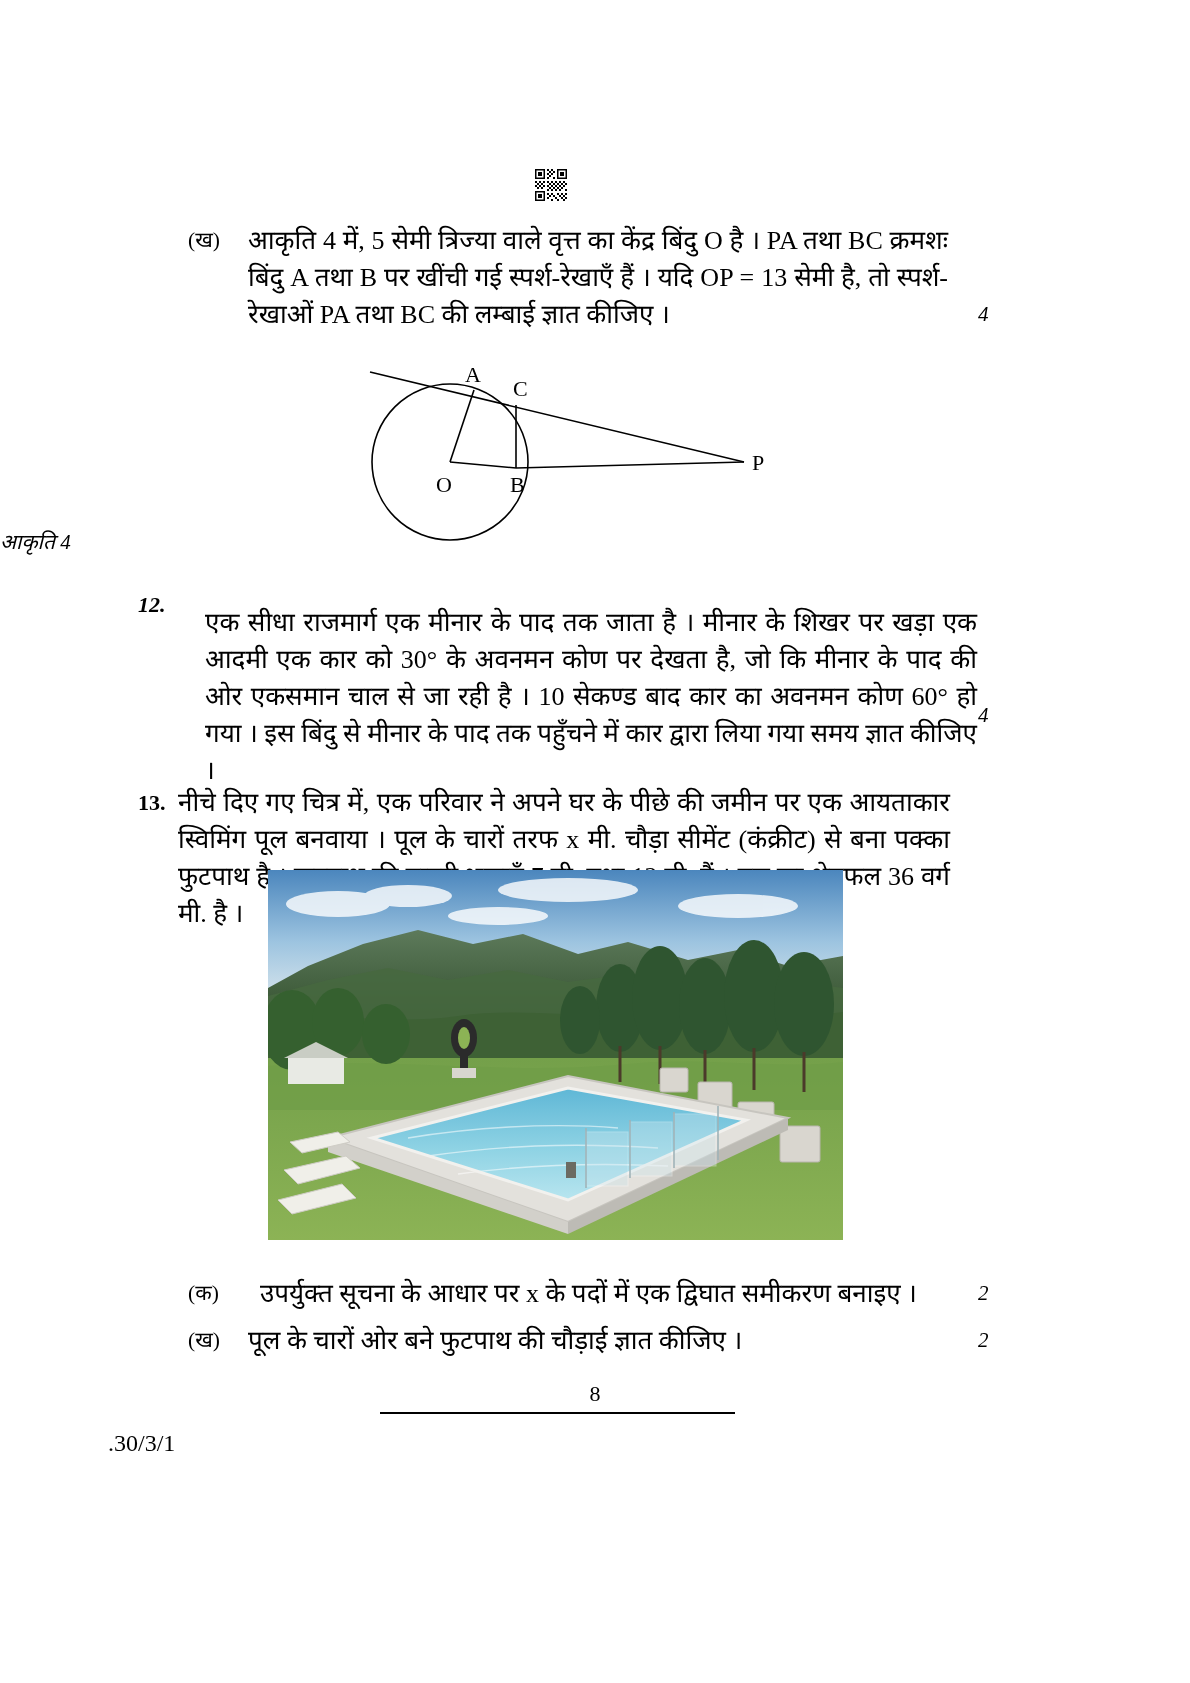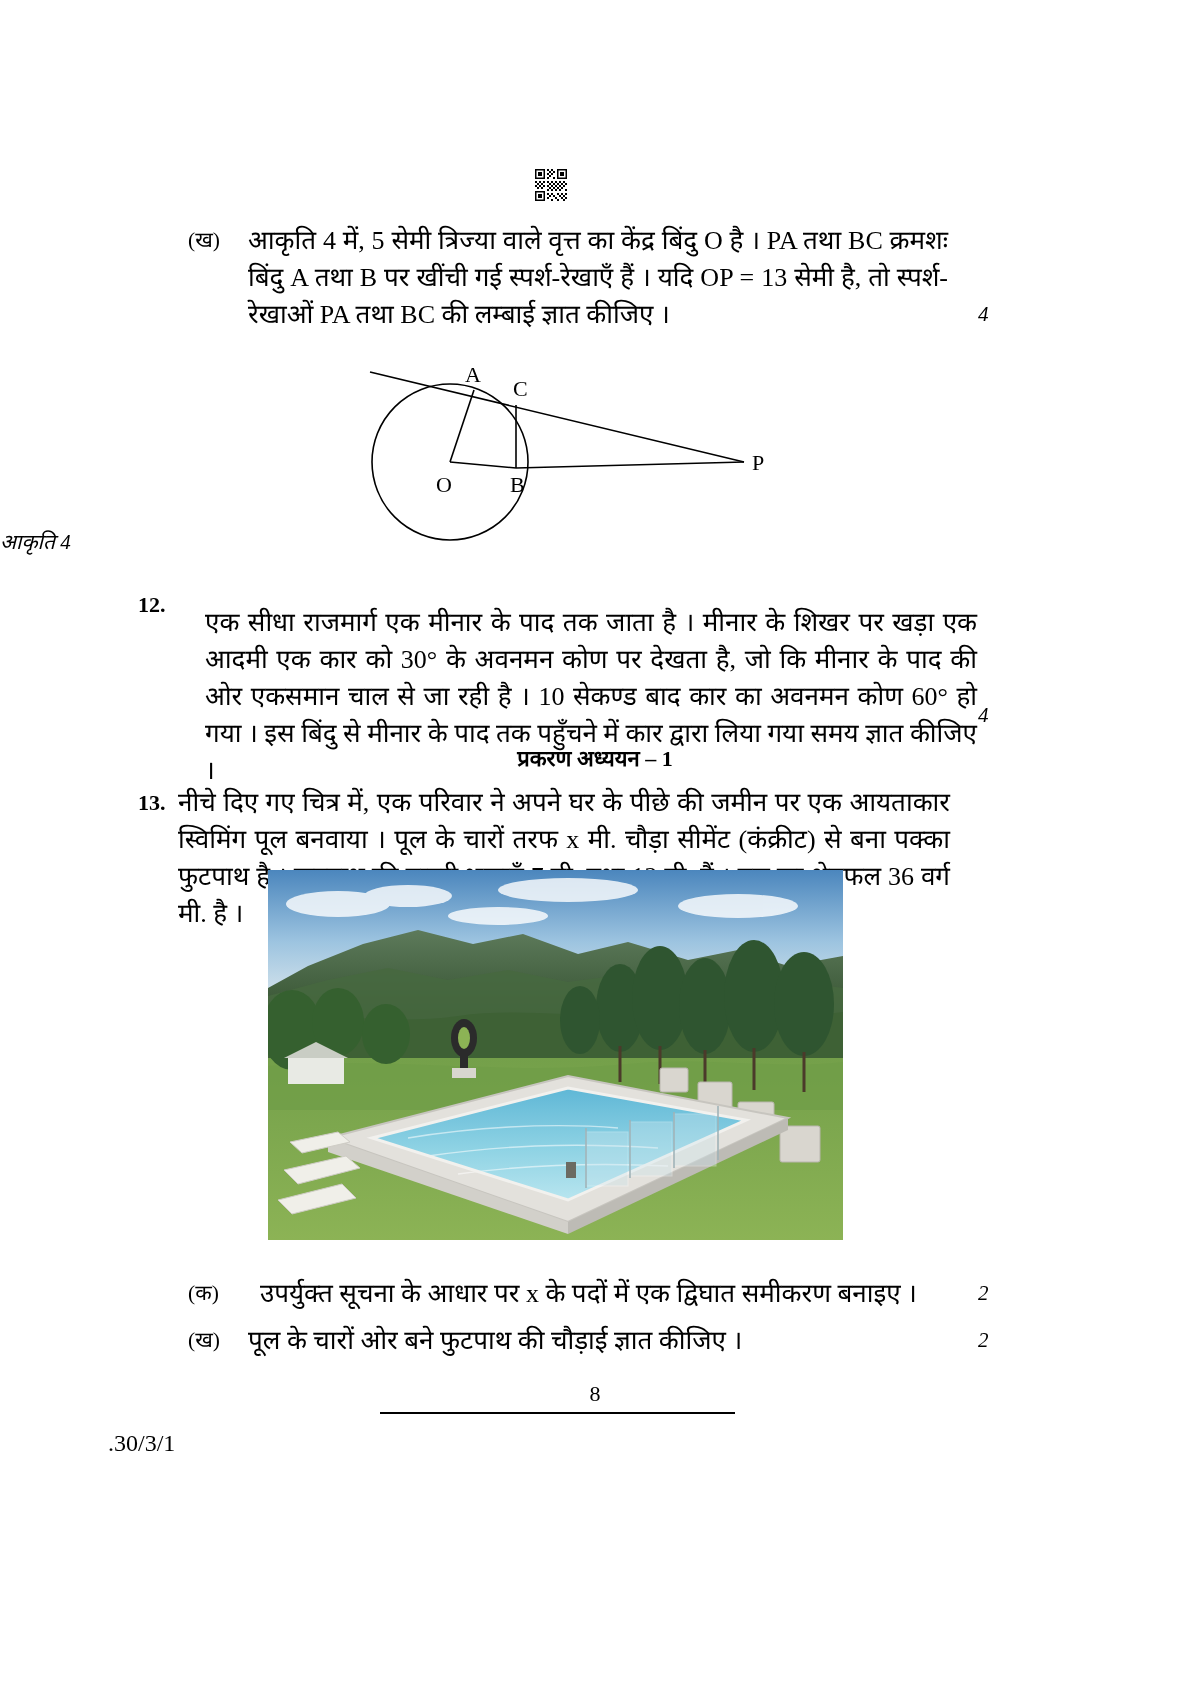--- a/index.html
+++ b/index.html
@@ -92,7 +92,7 @@
   }
 
   
-  #q12-num { left: 138px; top: 586px; }
+  #q12-num { left: 138px; top: 586px; font-style: italic; }
   #q12-text {
     left: 178px;
     top: 604px;

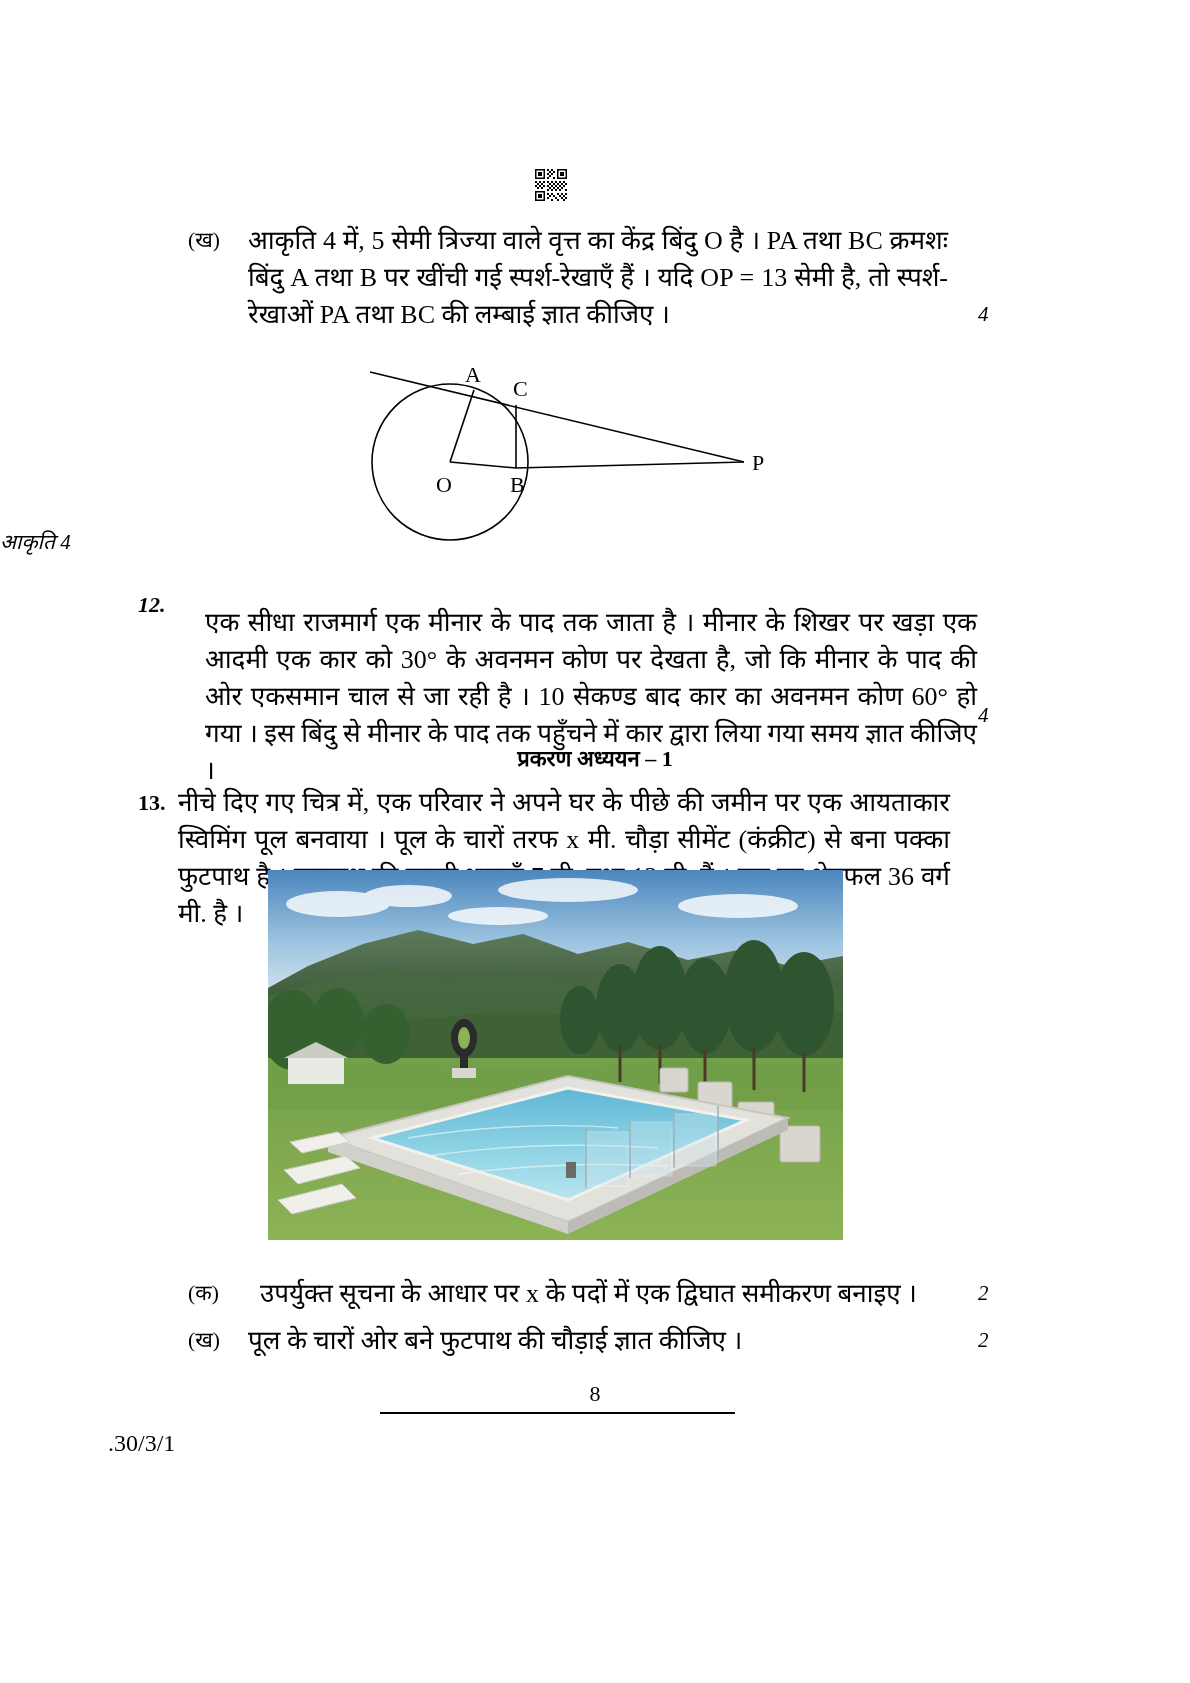--- a/index.html
+++ b/index.html
@@ -273,7 +273,6 @@
   <div class="para" id="q12-text">एक सीधा राजमार्ग एक मीनार के पाद तक जाता है । मीनार के शिखर पर खड़ा एक आदमी एक कार को 30° के अवनमन कोण पर देखता है, जो कि मीनार के पाद की ओर एकसमान चाल से जा रही है ।  10 सेकण्ड बाद कार का अवनमन कोण 60° हो गया । इस बिंदु से मीनार के पाद तक पहुँचने में कार द्वारा लिया गया समय ज्ञात कीजिए ।</div>
   <div class="marks" id="q12-marks">4</div>
 
-  <div class="center-head" id="case-head">प्रकरण अध्ययन – 1</div>
 
   <div class="bold-num" id="q13-num">13.</div>
   <div class="para" id="q13-text">नीचे दिए गए चित्र में, एक परिवार ने अपने घर के पीछे की जमीन पर एक आयताकार स्विमिंग पूल बनवाया । पूल के चारों तरफ x मी. चौड़ा सीमेंट (कंक्रीट) से बना पक्का फुटपाथ है । फुटपाथ की बाहरी भुजाएँ 7 मी. तथा 12 मी. हैं । पूल का क्षेत्रफल 36 वर्ग मी. है ।</div>

